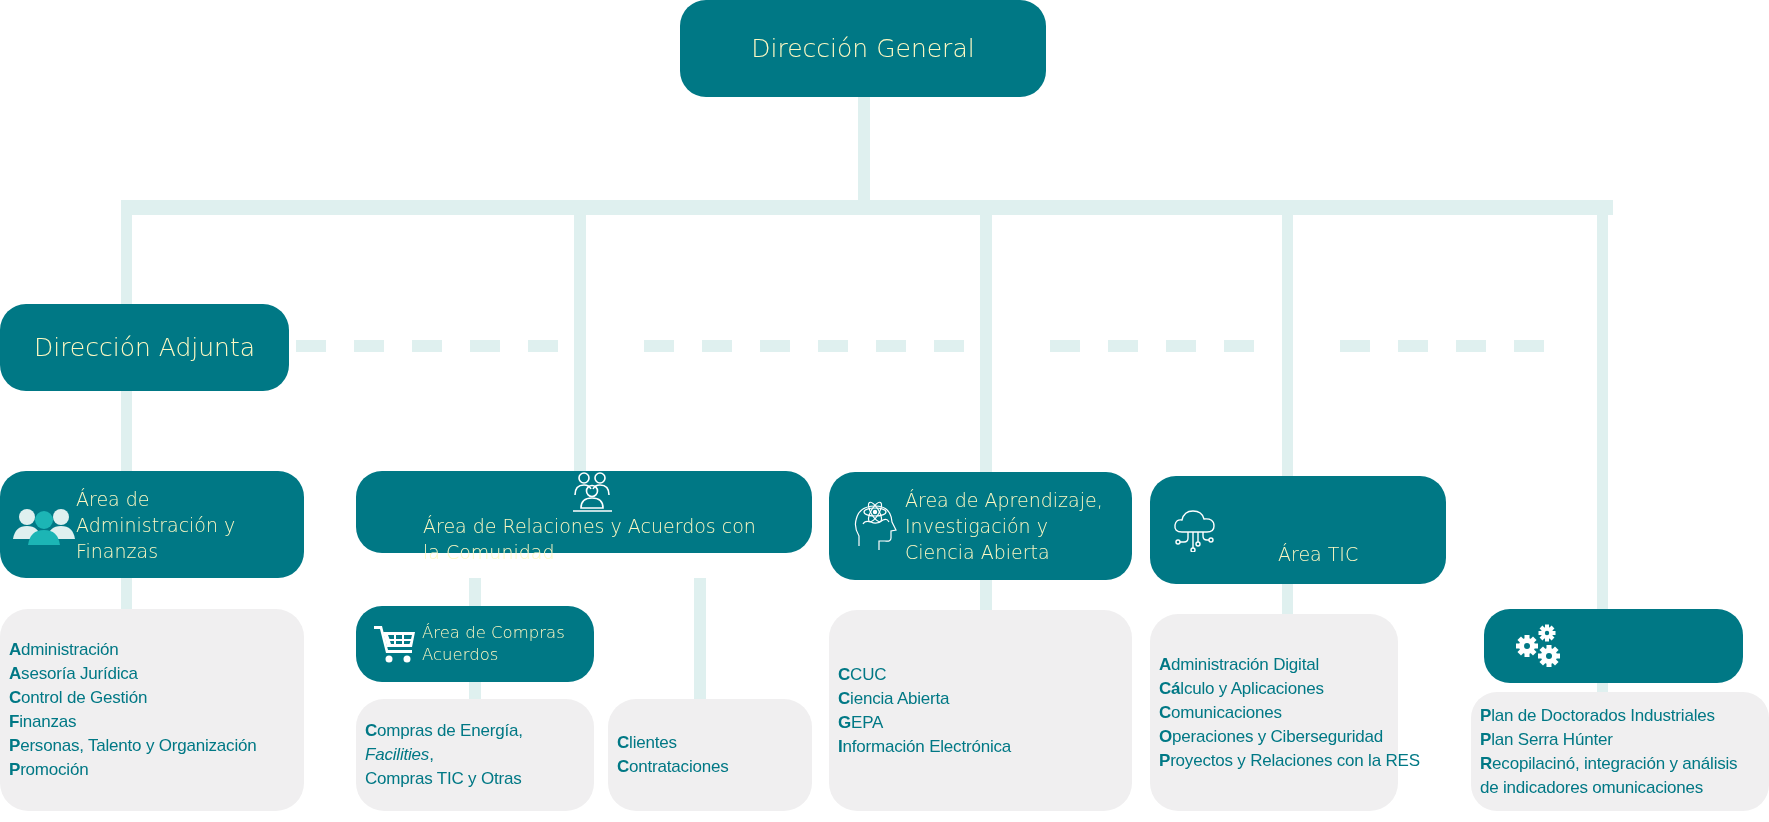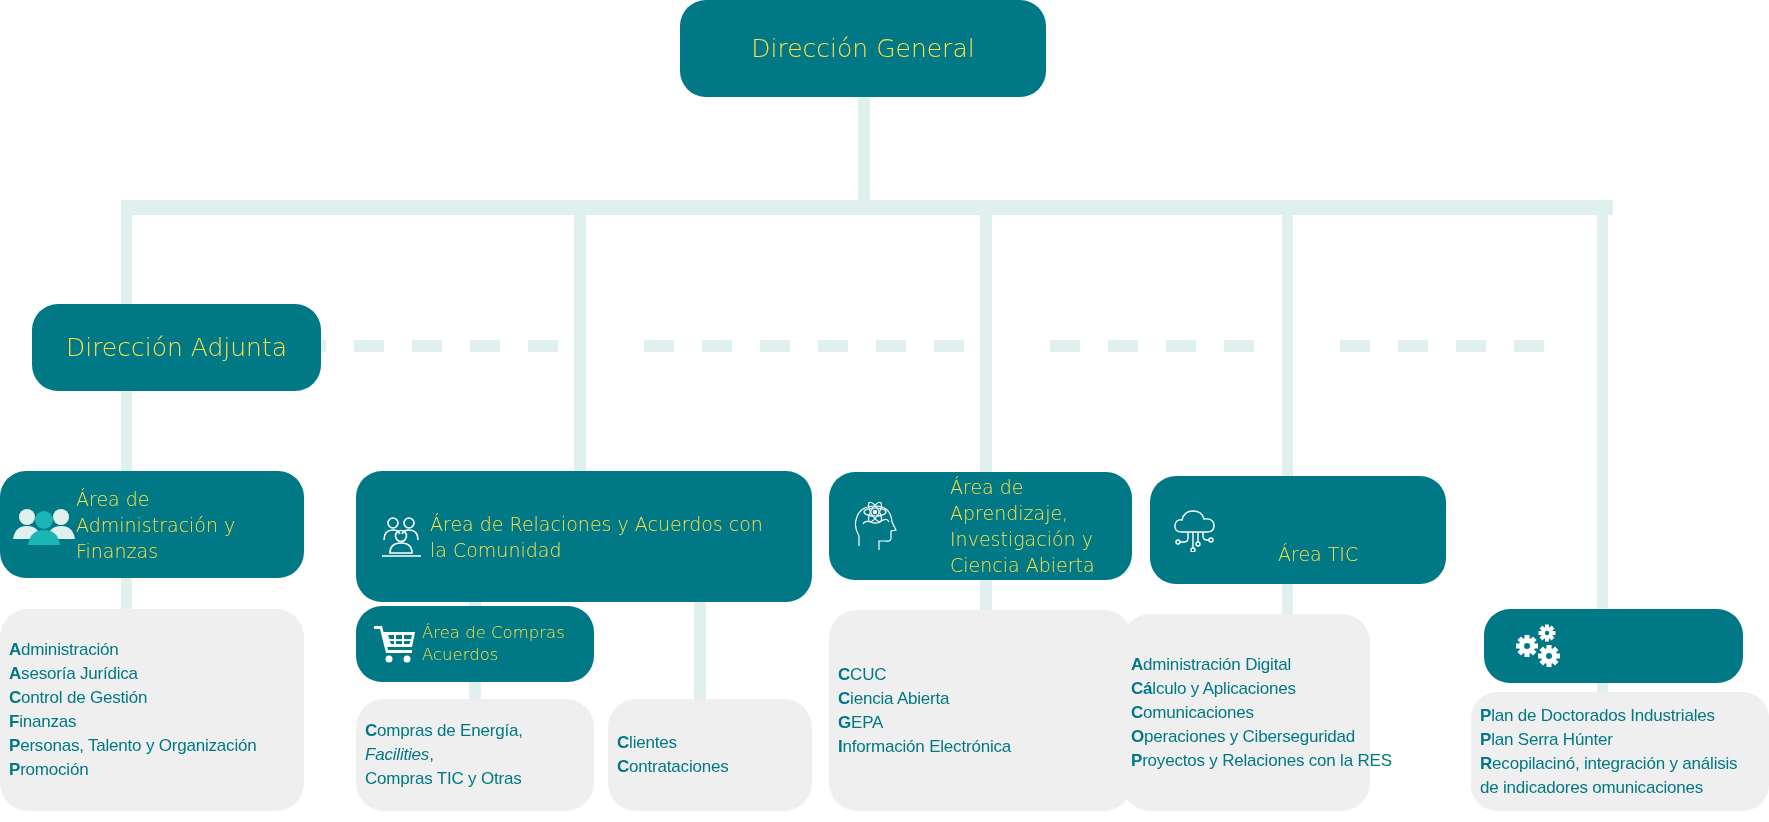--- a/index.html
+++ b/index.html
@@ -6,7 +6,7 @@
   body { width: 1769px; height: 822px; position: relative; overflow: hidden; font-family: "DejaVu Sans", sans-serif; }
   .line { position: absolute; background: #dff0ef; }
   .dash { position: absolute; background: #dff0ef; height: 12px; top: 340px; width: 30px; }
-  .box { position: absolute; background: #007885; color: #fde047; border-radius: 26px; box-sizing: border-box; display: flex; align-items: center; }
+  .box { position: absolute; background: #007885; color: #fef9c3; border-radius: 26px; box-sizing: border-box; display: flex; align-items: center; }
   .box .label { font-size: 19px; line-height: 26px; font-weight: 300; }
   .list { position: absolute; background: #f0eff0; border-radius: 28px; box-sizing: border-box; display: flex; flex-direction: column; justify-content: center; padding-left: 9px; color: #007885; font-family: "Liberation Sans", sans-serif; font-size: 17px; line-height: 24px; letter-spacing: -0.2px; }
   .list .item { white-space: nowrap; }

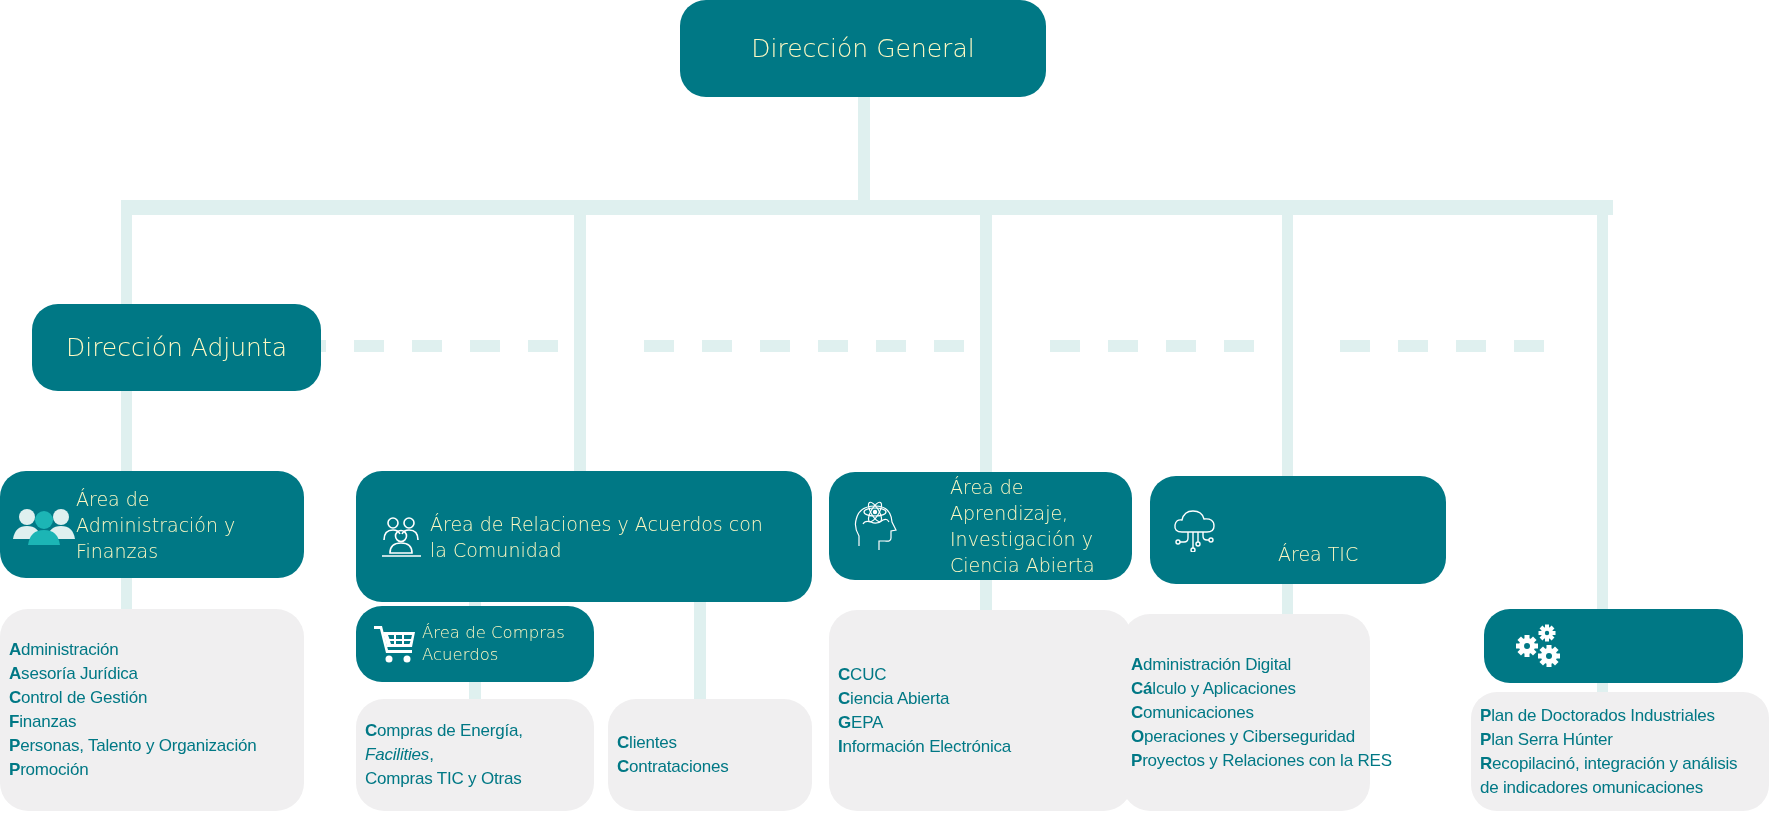--- a/index.html
+++ b/index.html
@@ -54,7 +54,7 @@
   <span class="label" style="font-size:25px;">Dirección General</span>
 </div>
 
-<div class="box" style="left:0;top:304px;width:289px;height:87px;justify-content:center;margin-left:32px;">
+<div class="box" style="left:0;top:304px;width:289px;height:87px;justify-content:center;">
   <span class="label" style="font-size:25px;">Dirección Adjunta</span>
 </div>
 

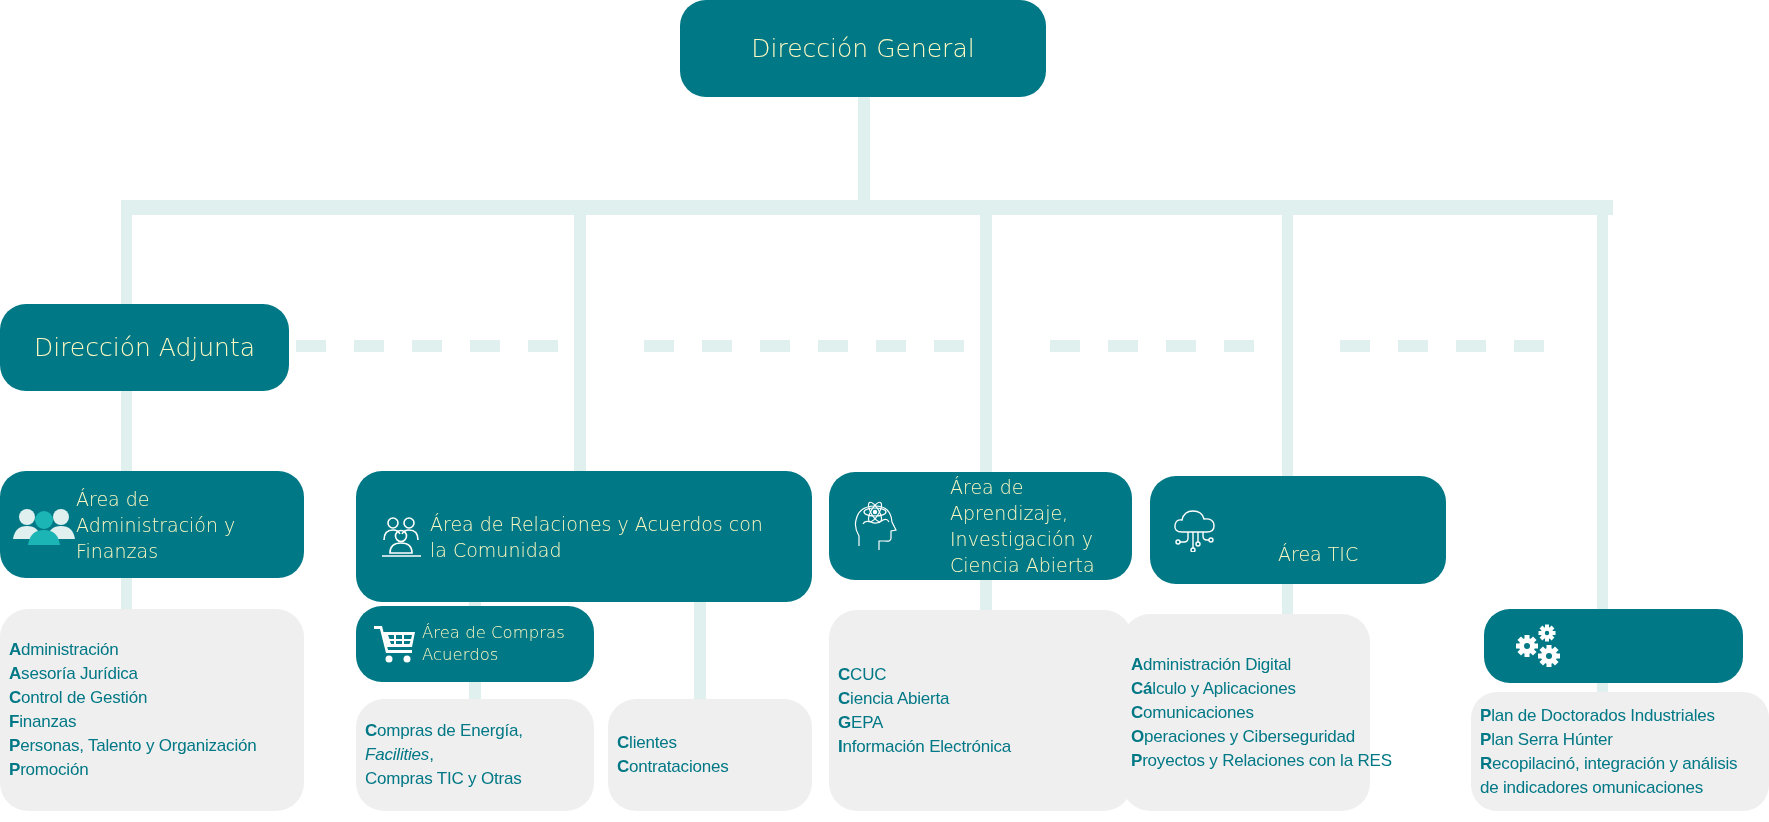--- a/index.html
+++ b/index.html
@@ -87,7 +87,7 @@
   <span class="label" style="width:340px;">Área de Relaciones y Acuerdos con la Comunidad</span>
 </div>
 
-<div class="box" style="left:829px;top:472px;width:303px;height:108px;padding-left:16px;gap:45px;">
+<div class="box" style="left:829px;top:472px;width:303px;height:108px;padding-left:16px;">
   <span class="icon" style="width:60px;">
     <svg width="44" height="56" viewBox="0 0 44 56" fill="none" stroke="#ffffff" stroke-width="1.2">
       <path d="M6 48 L6 38 Q1 30 3 22 Q6 8 22 8 Q38 8 39 24 L43 32 L38 33 L38 40 Q38 44 32 43 L26 43 L26 52"></path>

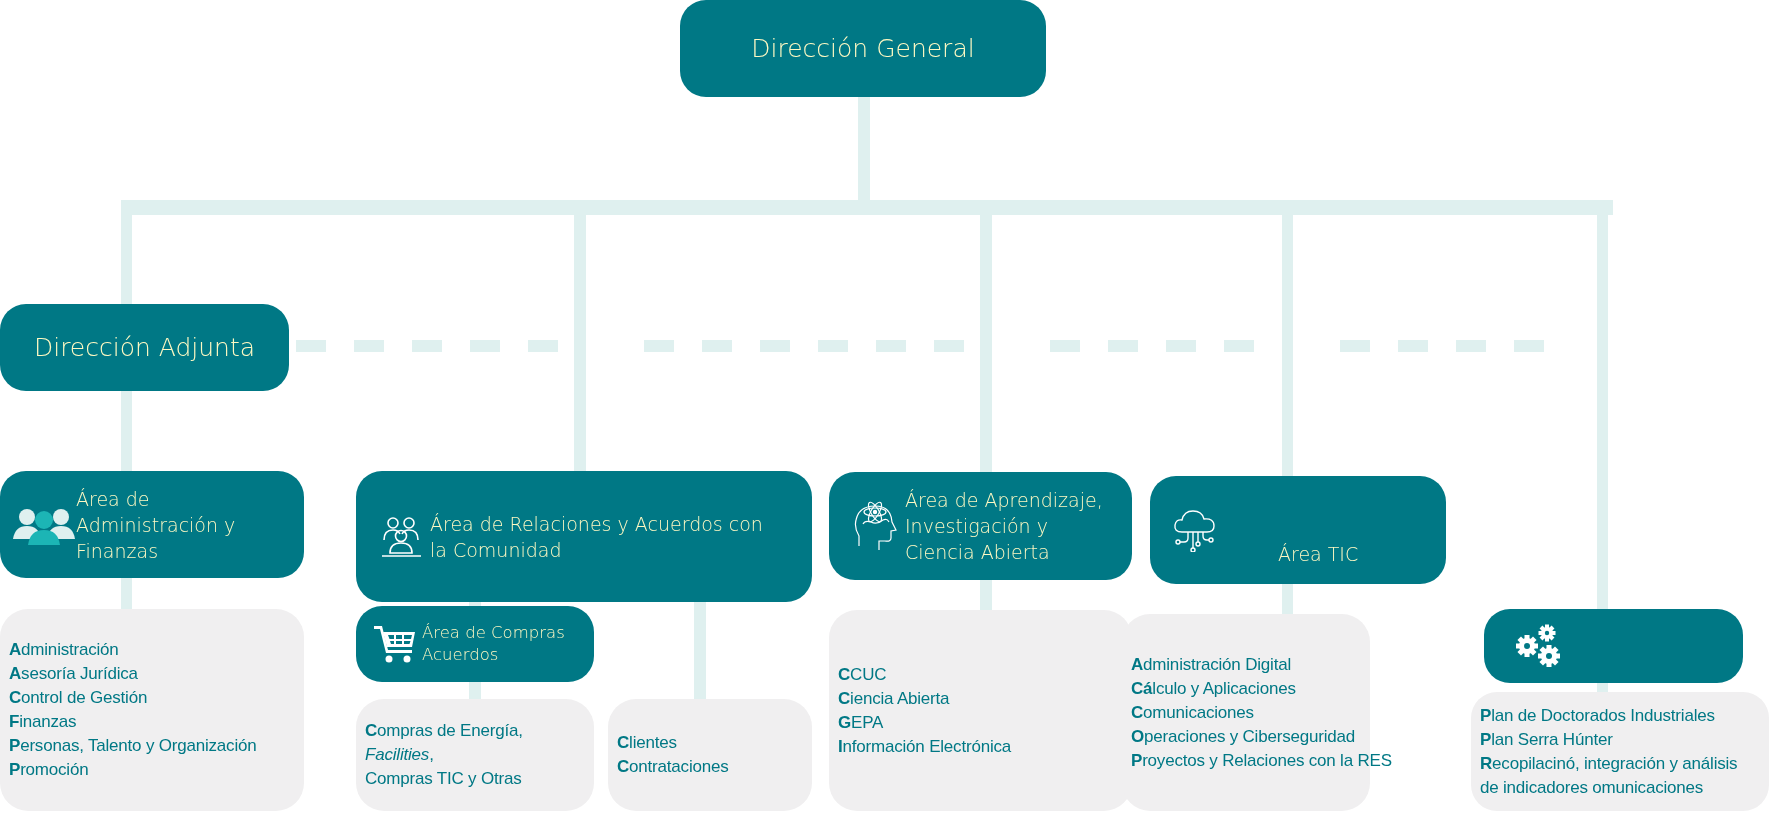--- a/index.html
+++ b/index.html
@@ -72,7 +72,7 @@
   <span class="label" style="width:220px;">Área de Administración y Finanzas</span>
 </div>
 
-<div class="box" style="left:356px;top:471px;width:456px;height:131px;padding-left:18px;">
+<div class="box" style="left:356px;top:471px;width:456px;height:82px;padding-left:18px;flex-direction:column;">
   <span class="icon" style="width:56px;">
     <svg width="42" height="42" viewBox="0 0 42 42" fill="none" stroke="#ffffff" stroke-width="1.6">
       <circle cx="12" cy="7" r="5"></circle>

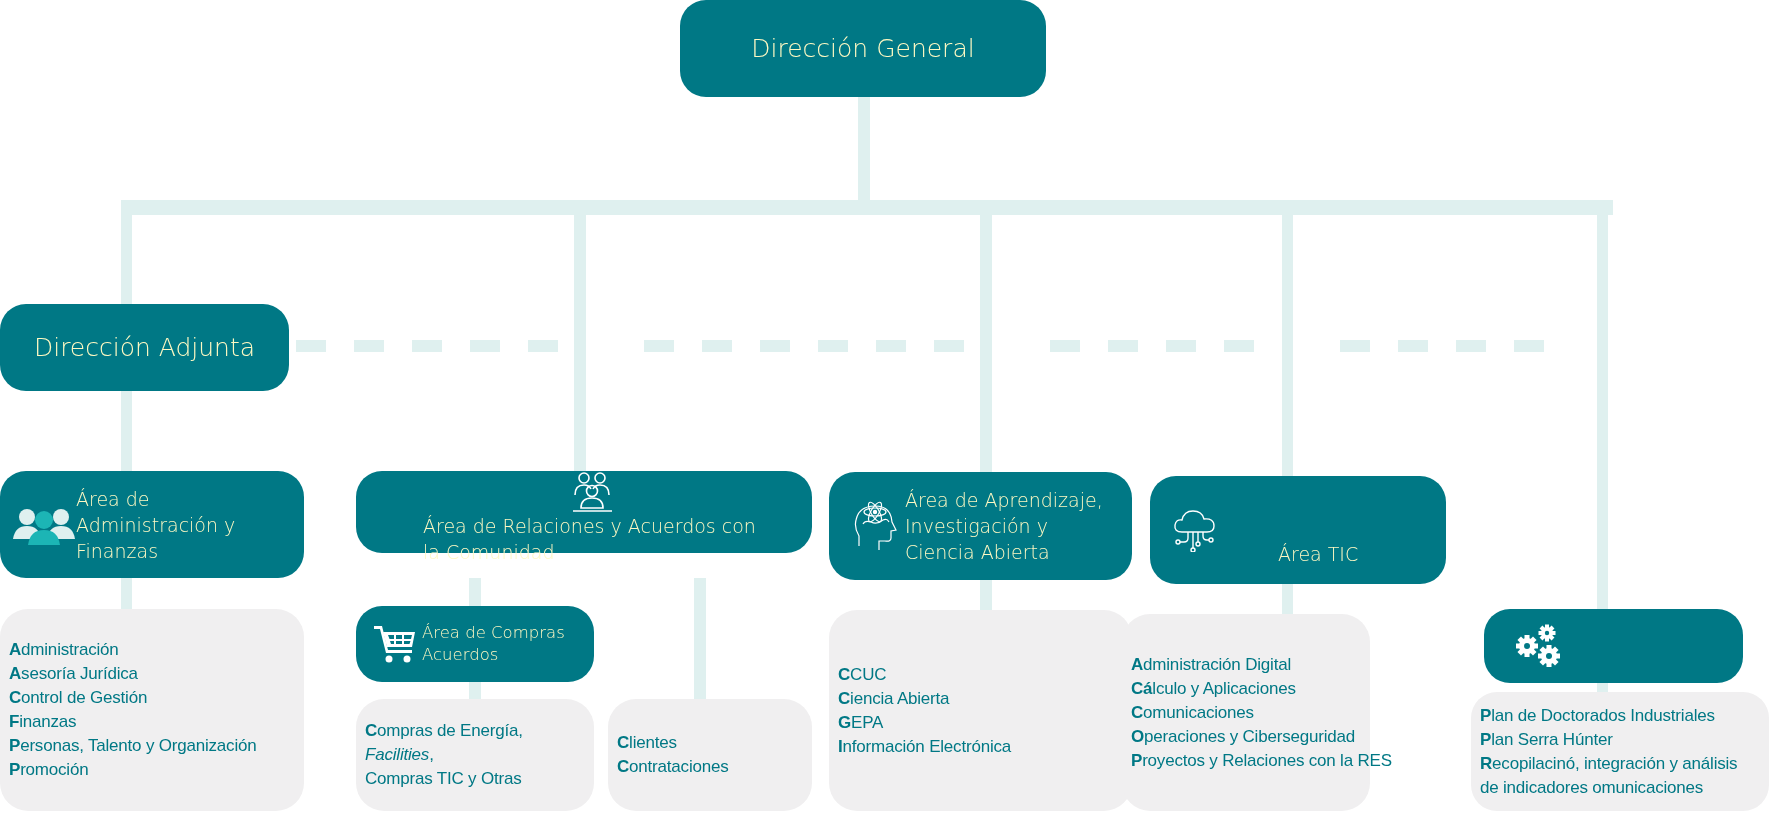--- a/index.html
+++ b/index.html
@@ -188,7 +188,7 @@
     <div class="item"><b>G</b><span>EPA</span></div>
     <div class="item"><b>I</b><span>nformación Electrónica</span></div>
   </div>
-<div class="list" style="left:1122px;top:614px;width:248px;height:197px;">
+<div class="list" style="left:1150px;top:614px;width:248px;height:197px;">
     <div class="item"><b>A</b><span>dministración Digital</span></div>
     <div class="item"><b>Cá</b><span>lculo y Aplicaciones</span></div>
     <div class="item"><b>C</b><span>omunicaciones</span></div>

